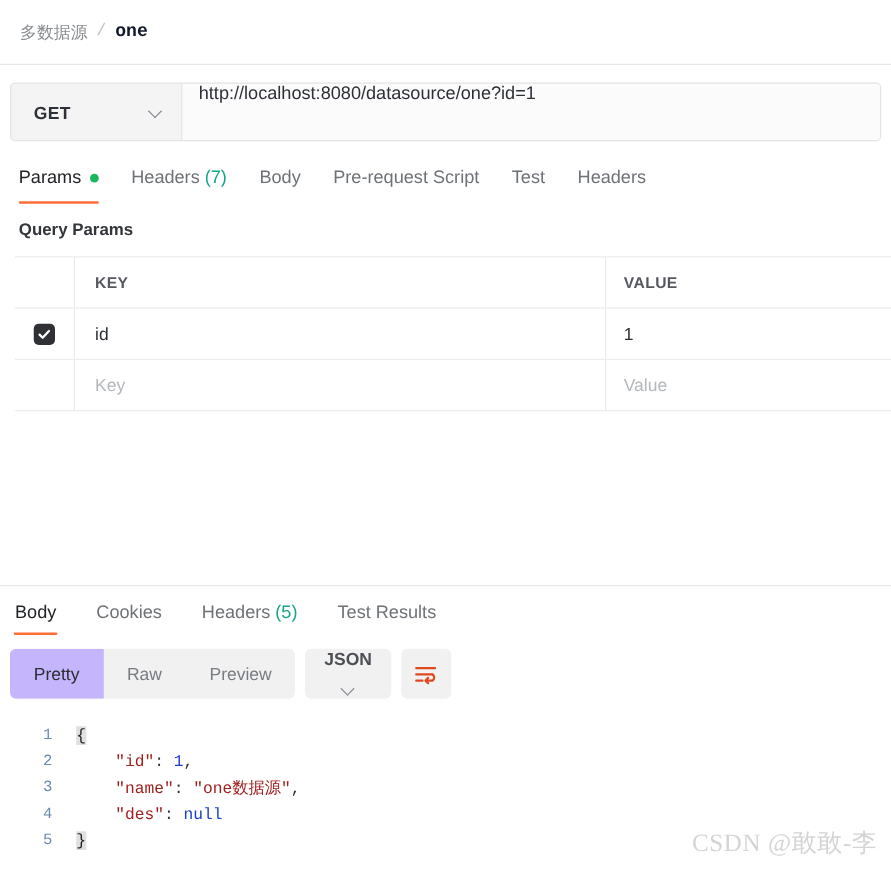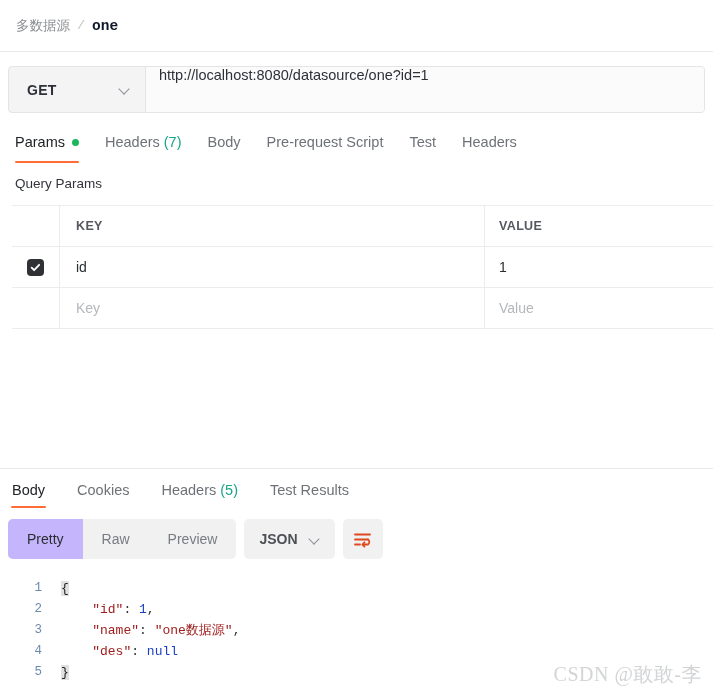--- a/index.html
+++ b/index.html
@@ -84,7 +84,7 @@
   
   .qp-title {
     position: absolute; left: 15px; top: 176px;
-    font-size: 13.5px; font-weight: 400; color: #32353a;
+    font-size: 13.5px; font-weight: 700; color: #32353a;
   }
   .ptable {
     position: absolute; left: 12px; top: 205px;

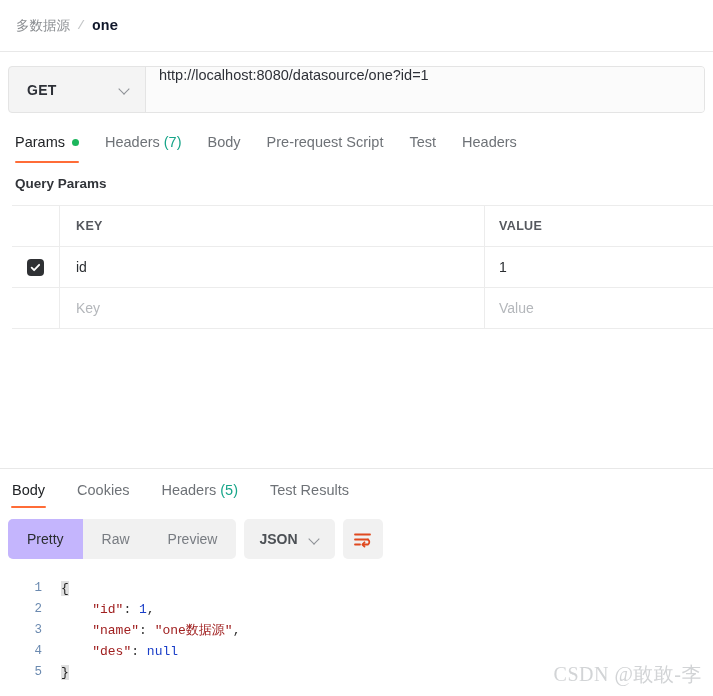--- a/index.html
+++ b/index.html
@@ -164,6 +164,7 @@
     height: 40px; padding: 0 15px;
     background: #f1f1f1; border-radius: 5px;
     cursor: pointer;
+    flex-direction: column;
   }
   .pill .lbl { font-size: 14px; color: #4c5055; font-weight: 600; }
   .icon-btn {

